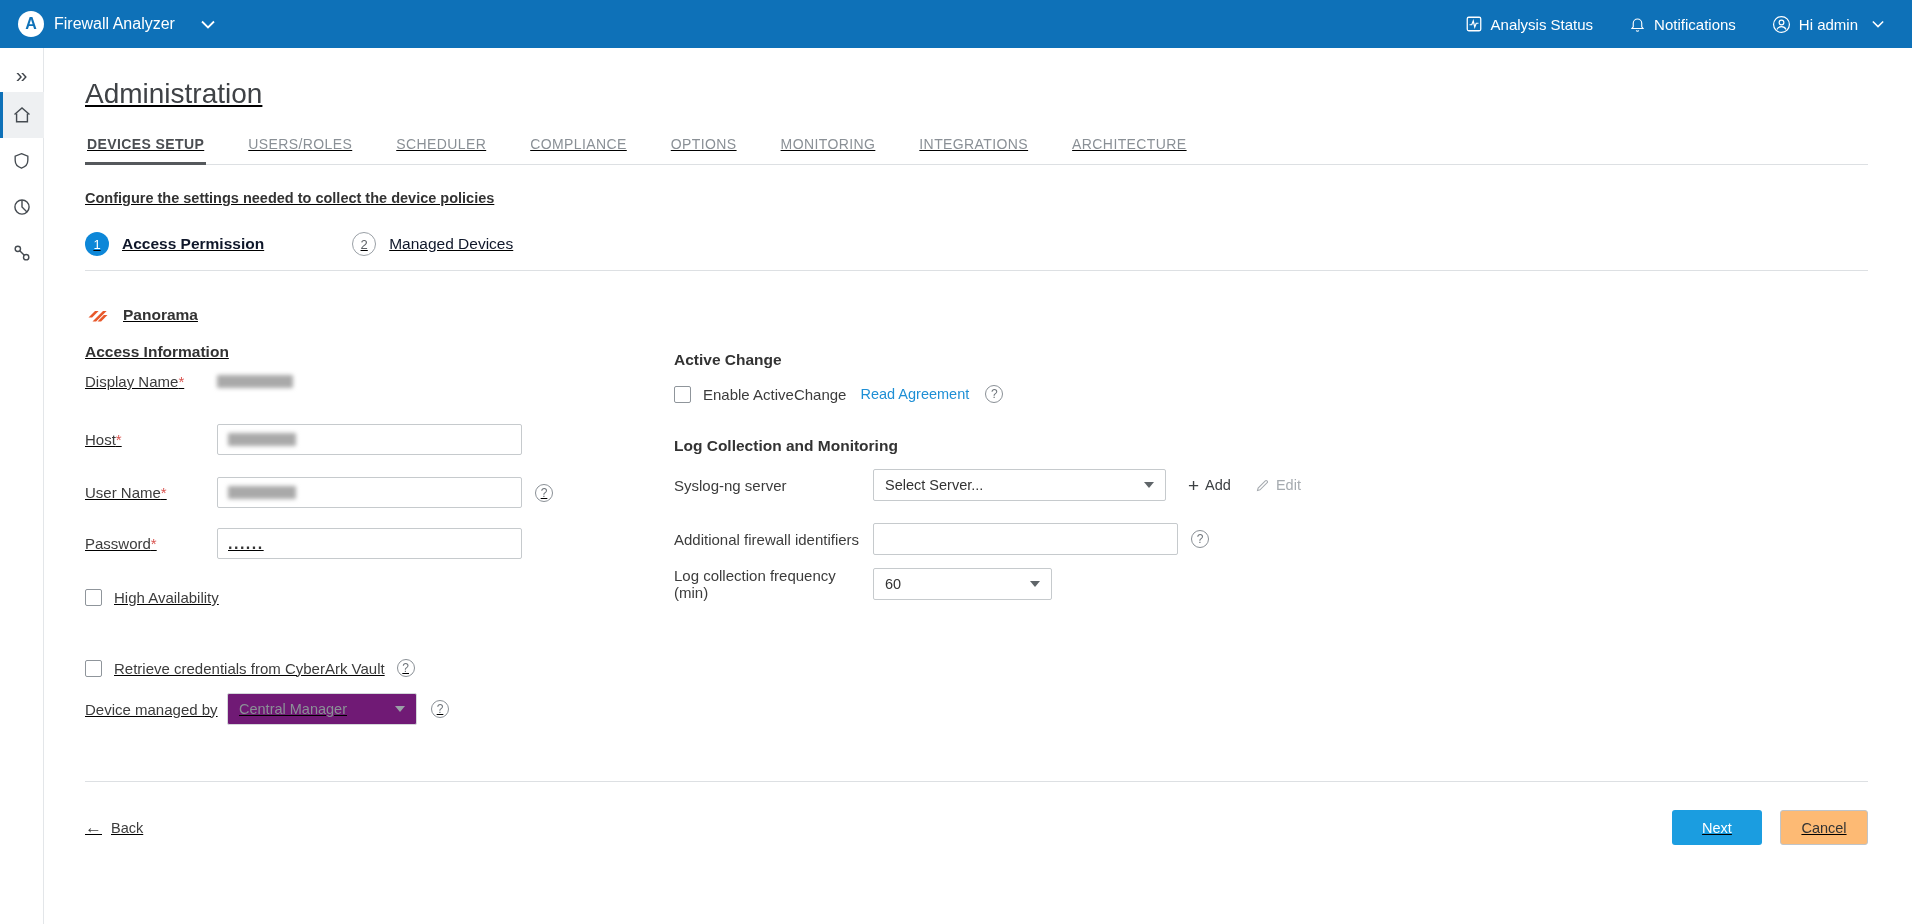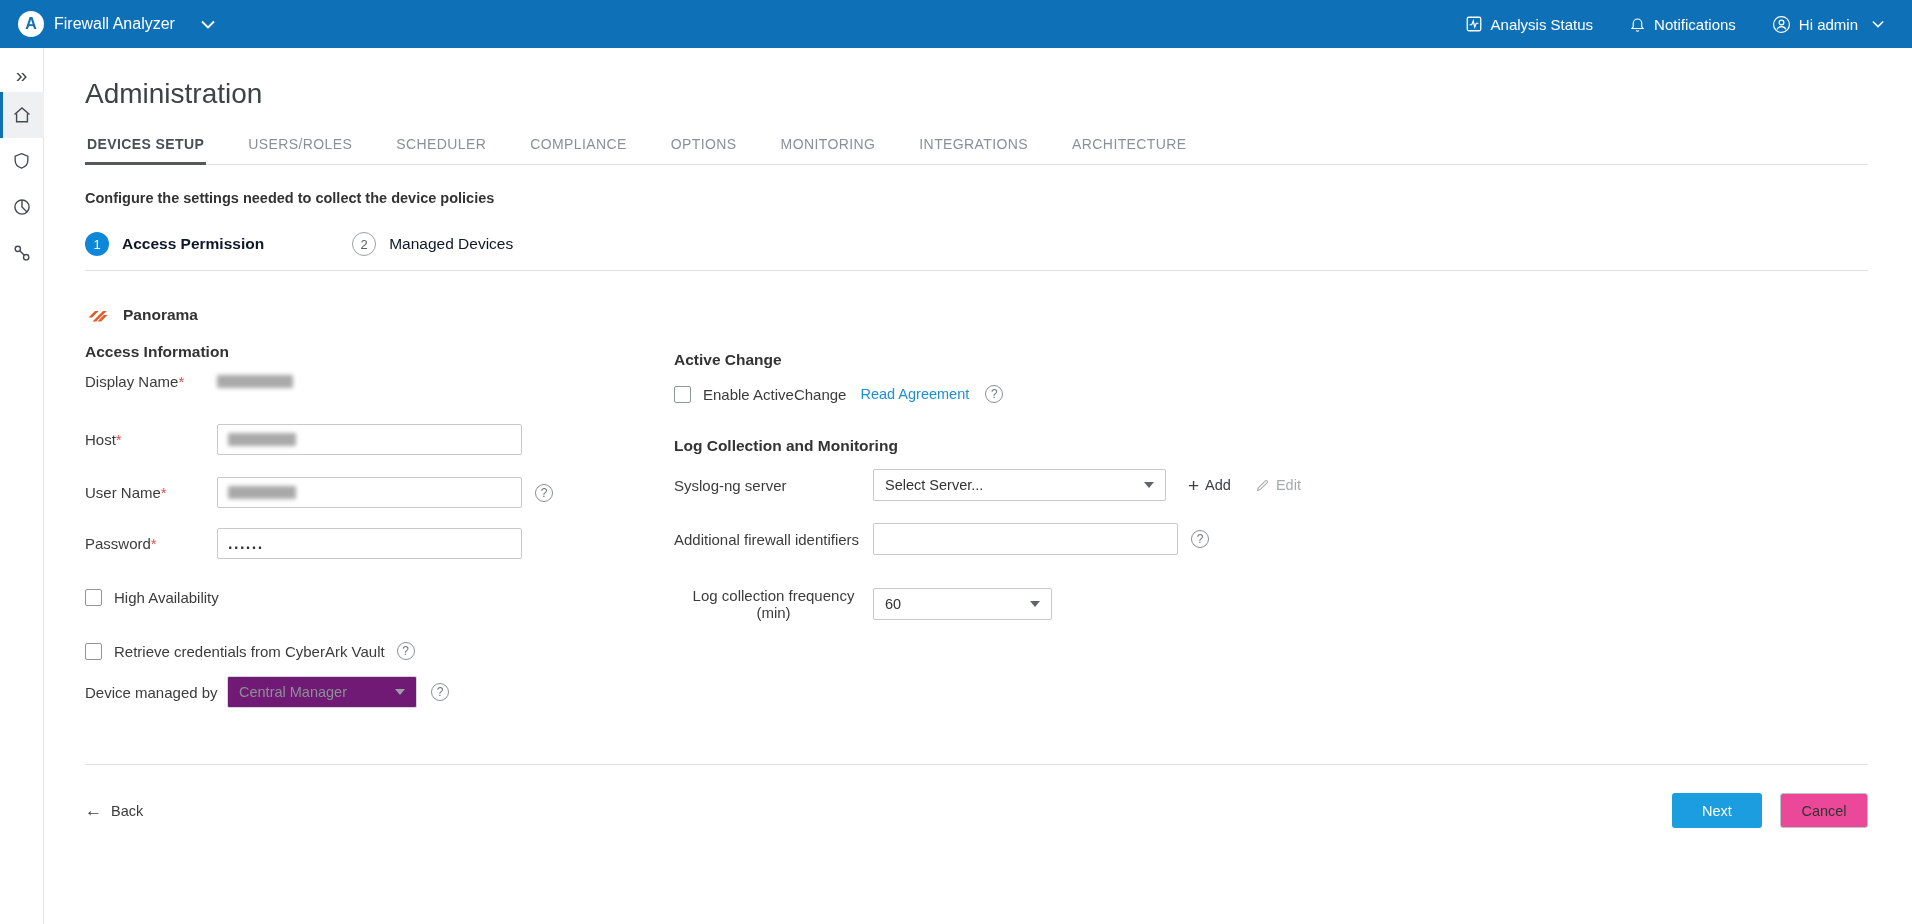--- a/index.html
+++ b/index.html
@@ -26,7 +26,7 @@
   .expand-glyph { font-size:21px; color:#3f444a; line-height:1; }
 
   
-  .main { position:fixed; top:48px; left:44px; right:0; bottom:0; background:#fff; padding:30px 44px 0 41px; overflow:hidden; }
+  .main { position:fixed; top:48px; left:44px; right:0; bottom:0; background:#fff; padding:30px 44px 0 41px; overflow:hidden;text-decoration:underline; }
   .page-title { font-size:28px; color:#3f4246; font-weight:400; }
 
   .tabs { display:flex; gap:40px; margin-top:20px; border-bottom:1px solid #dde0e3; }

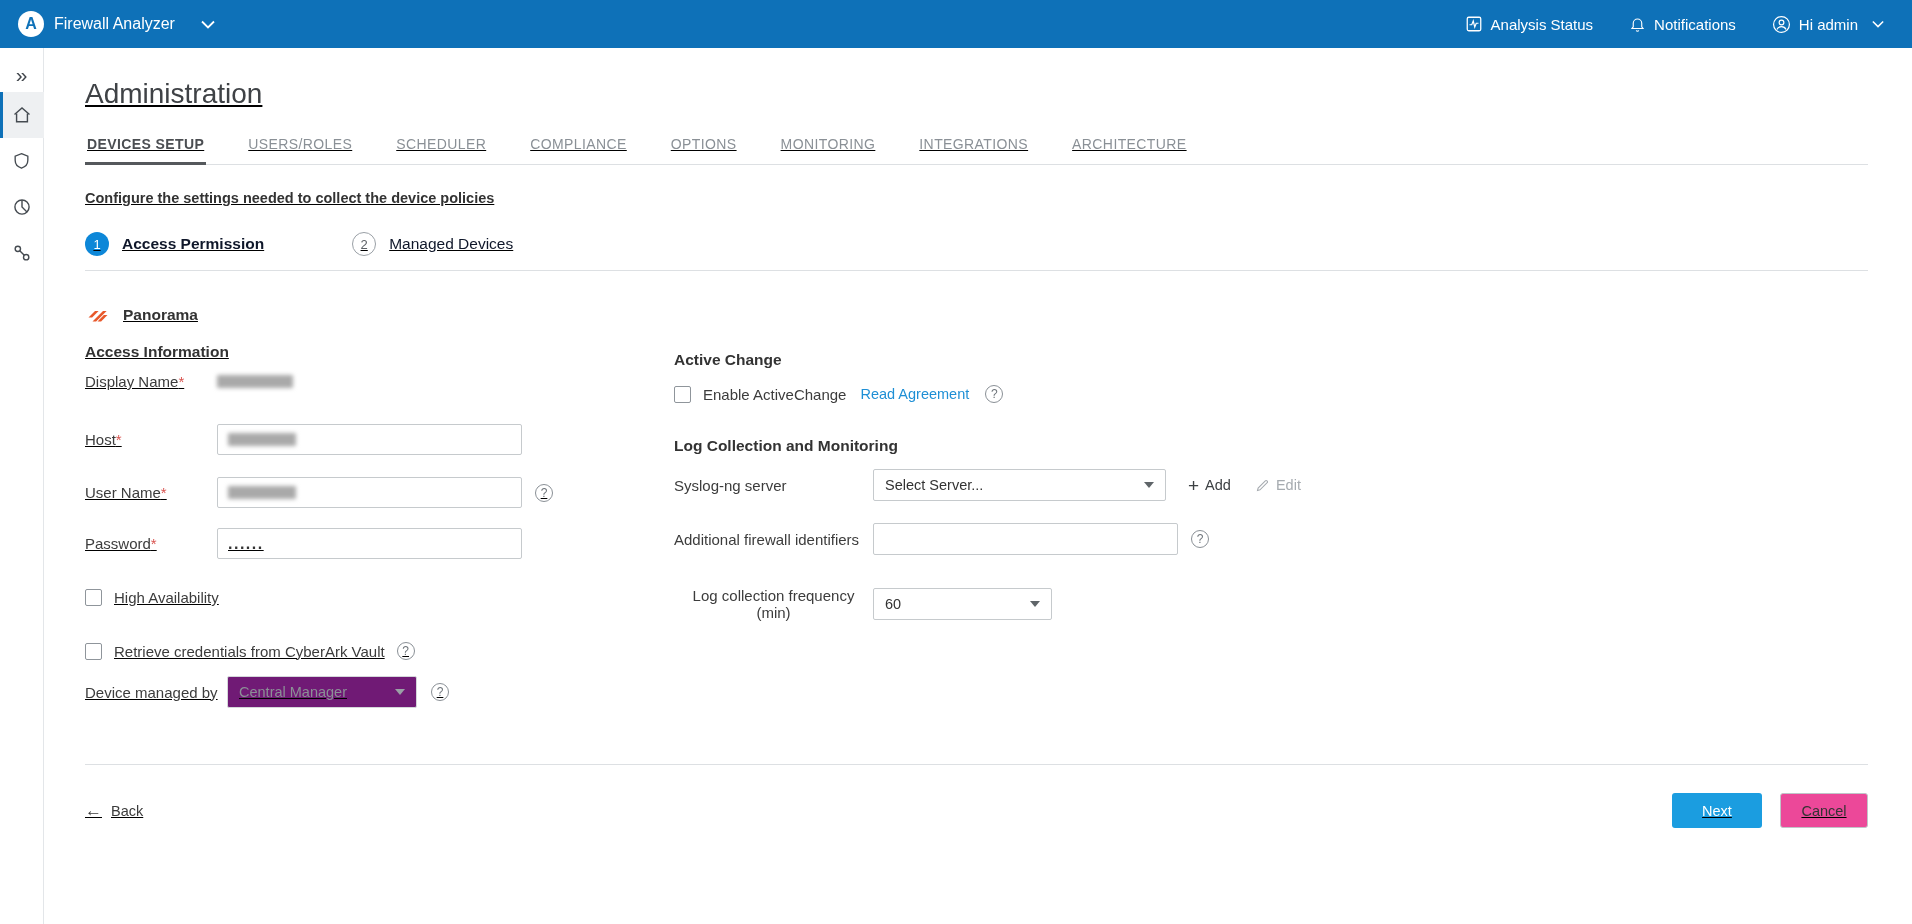--- a/index.html
+++ b/index.html
@@ -316,7 +316,7 @@
         <span class="help" style="margin-left:13px;">?</span>
       </div>
 
-      <div class="frow" style="margin-top:32px;text-align:center;">
+      <div class="frow" style="margin-top:12px;">
         <span class="flabel-wide">Log collection frequency (min)</span>
         <div class="dropdown" style="width:179px;">
           <span>60</span>

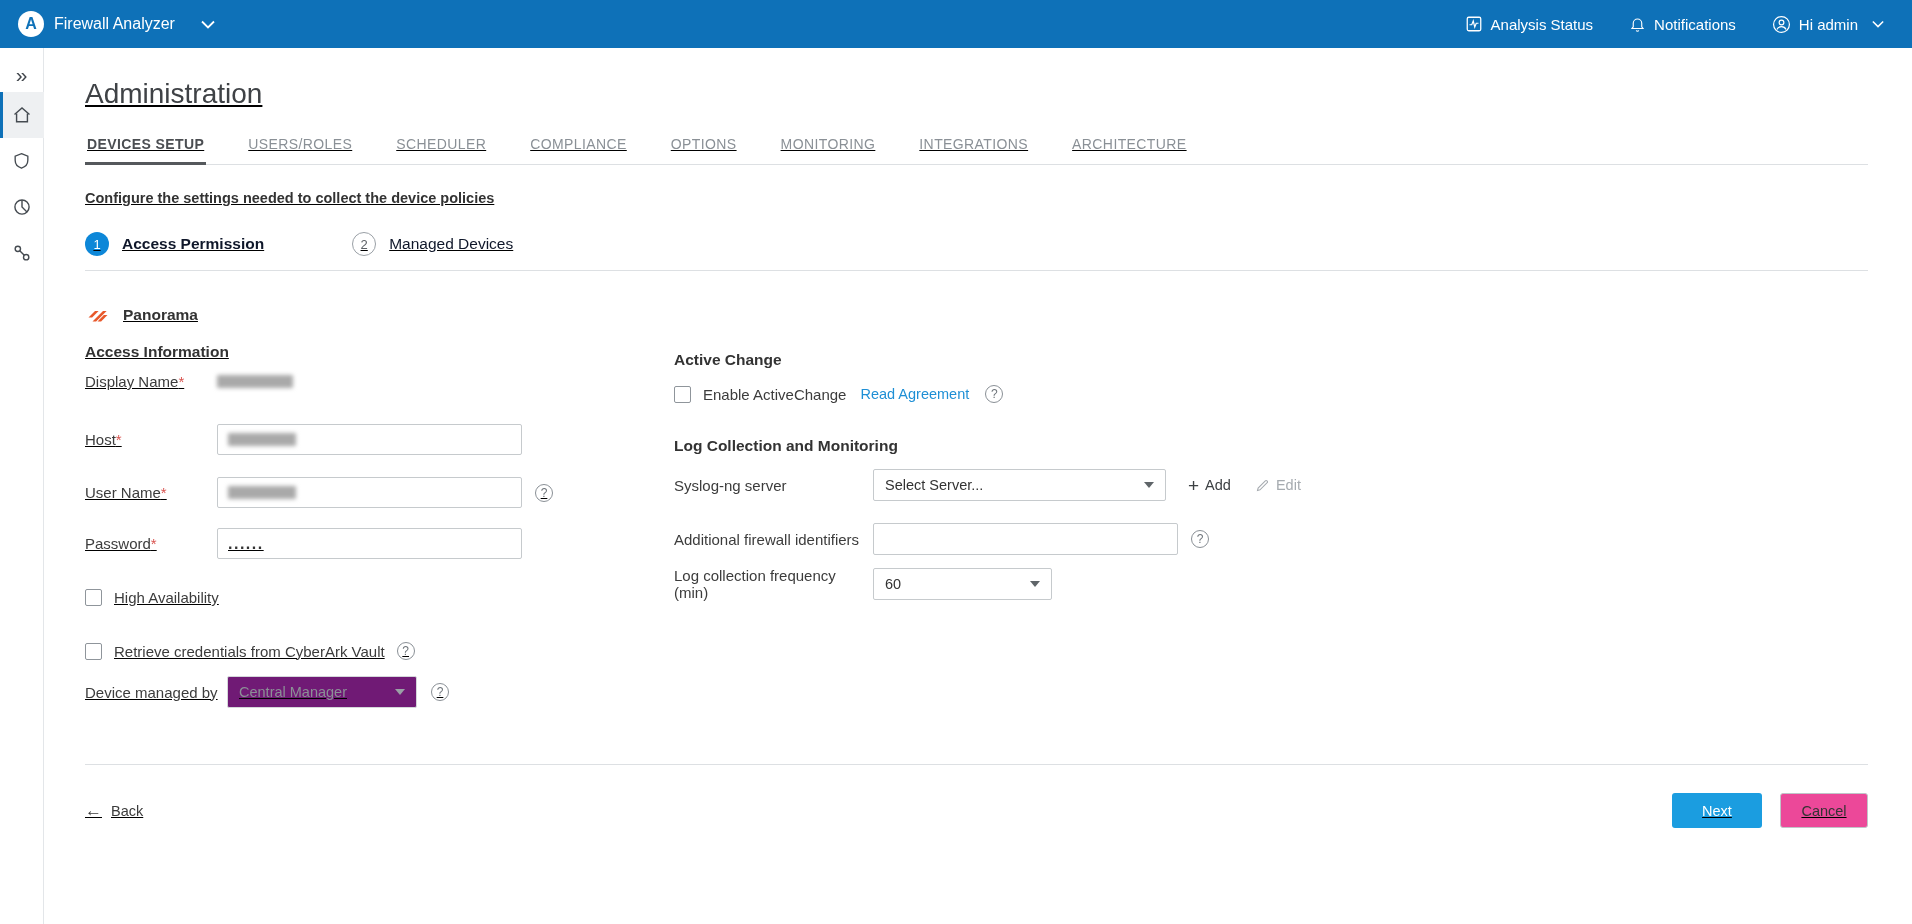--- a/index.html
+++ b/index.html
@@ -259,7 +259,7 @@
         <span class="cb-label">High Availability</span>
       </div>
 
-      <div class="frow" style="margin-top:36px;">
+      <div class="frow" style="margin-top:53px;">
         <span class="checkbox"></span>
         <span class="cb-label">Retrieve credentials from CyberArk Vault</span>
         <span class="help" style="margin-left:12px;">?</span>

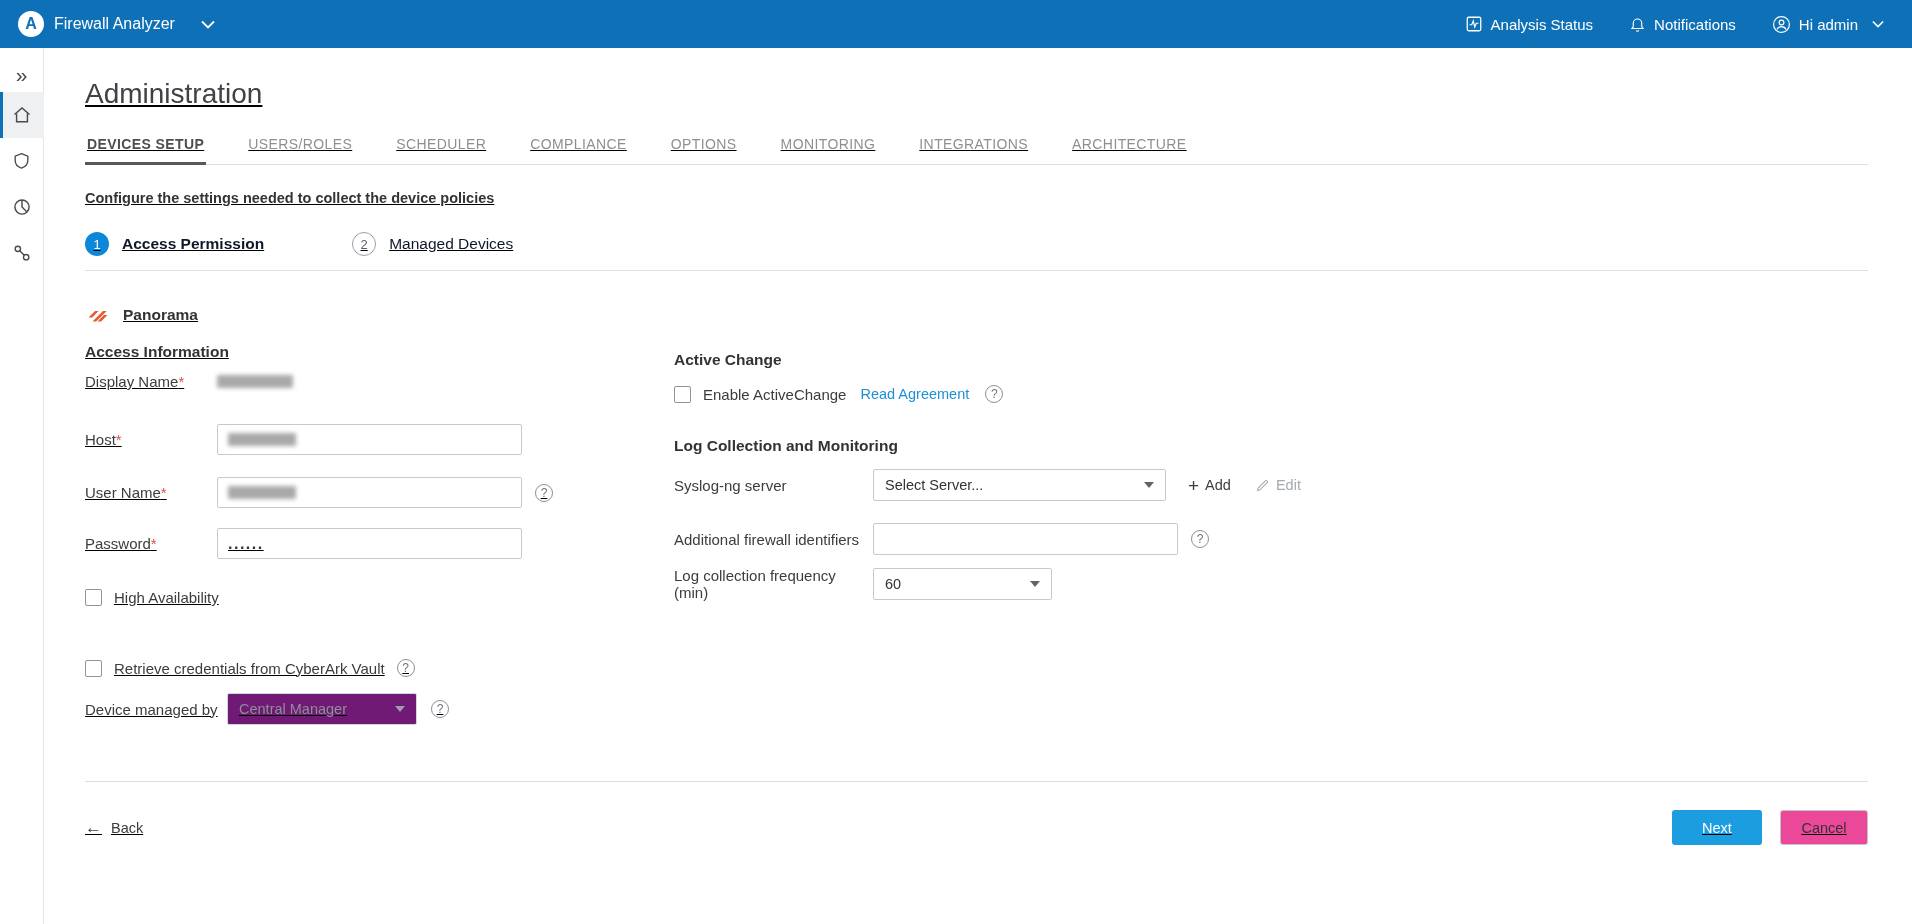--- a/index.html
+++ b/index.html
@@ -89,7 +89,7 @@
   .back-arrow { font-size:17px; color:#3c3c3c; line-height:1; }
   .footer-right { display:flex; align-items:center; }
   .btn-next { width:90px; height:35px; background:#1B9DE0; color:#fff; border:none; border-radius:3px; font-size:14.5px; font-family:inherit; cursor:pointer; }
-  .btn-cancel { width:88px; height:35px; background:#ec4899; color:#333; border:1px solid #c0c4c8; border-radius:3px; font-size:14.5px; font-family:inherit; margin-left:18px; cursor:pointer; }
+  .btn-cancel { width:88px; height:35px; background:#fdba74; color:#333; border:1px solid #c0c4c8; border-radius:3px; font-size:14.5px; font-family:inherit; margin-left:18px; cursor:pointer; }
 
   svg { display:block; }
 </style>

